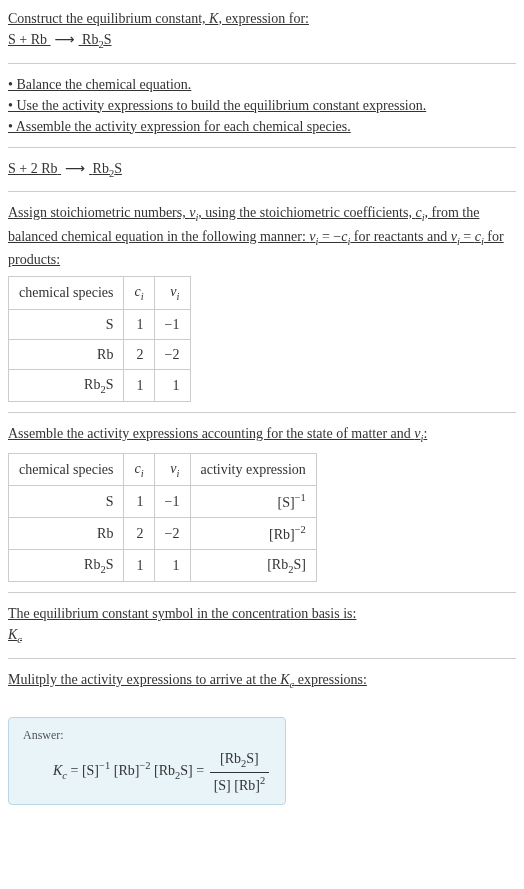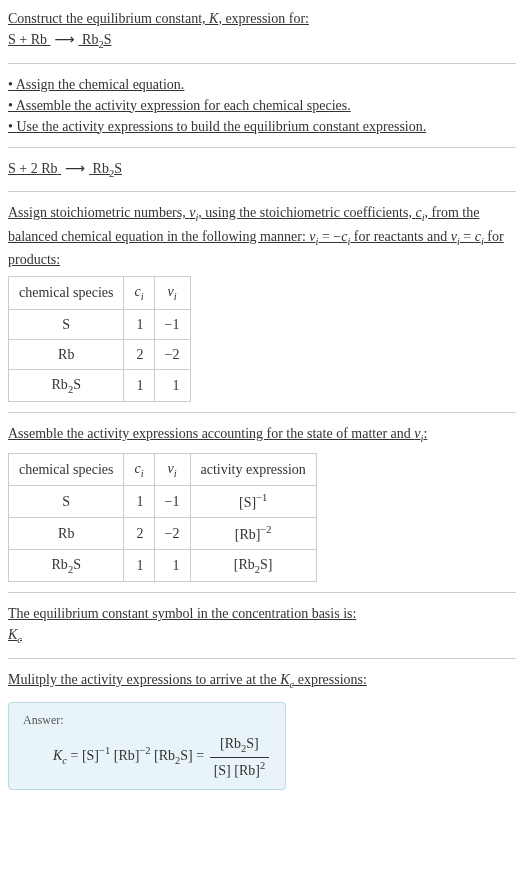--- a/index.html
+++ b/index.html
@@ -100,7 +100,7 @@
 
 
 <div class="section">
-  <div>• Assign the chemical equation.</div>
+  <div>• Balance the chemical equation.</div>
   <div>• Assemble the activity expression for each chemical species.</div>
   <div>• Use the activity expressions to build the equilibrium constant expression.</div>
 </div>

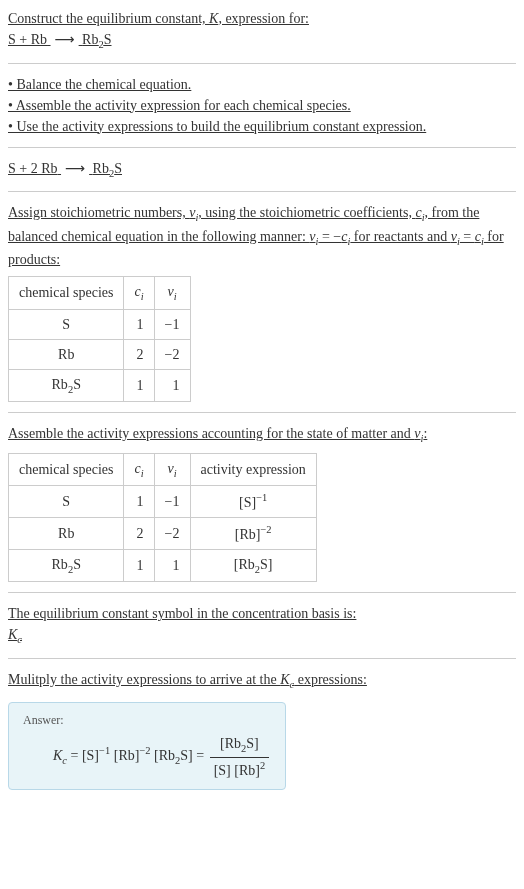--- a/index.html
+++ b/index.html
@@ -101,8 +101,8 @@
 
 <div class="section">
   <div>• Balance the chemical equation.</div>
+  <div>• Use the activity expressions to build the equilibrium constant expression.</div>
   <div>• Assemble the activity expression for each chemical species.</div>
-  <div>• Use the activity expressions to build the equilibrium constant expression.</div>
 </div>
 
 <hr>

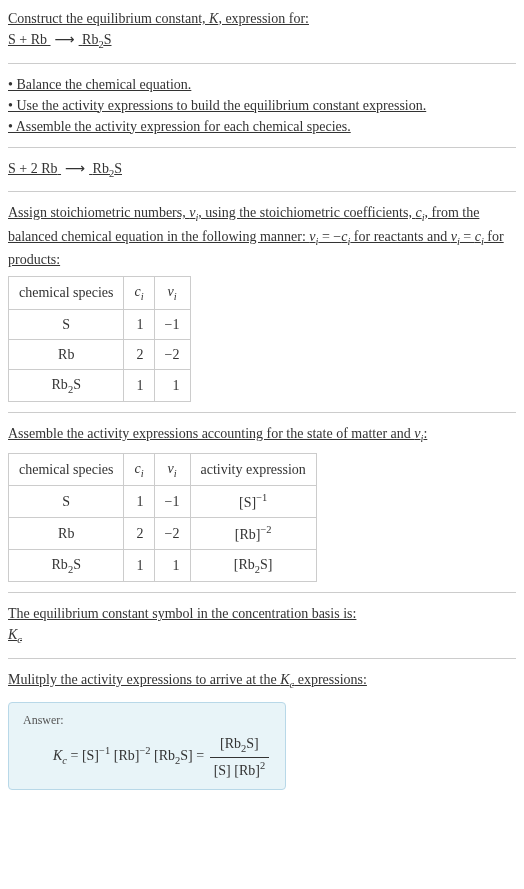--- a/index.html
+++ b/index.html
@@ -28,7 +28,7 @@
     th, td {
       border: 1px solid #ccc;
       padding: 4px 10px;
-      text-align: center;
+      text-align: right;
       font-weight: normal;
     }
     th {

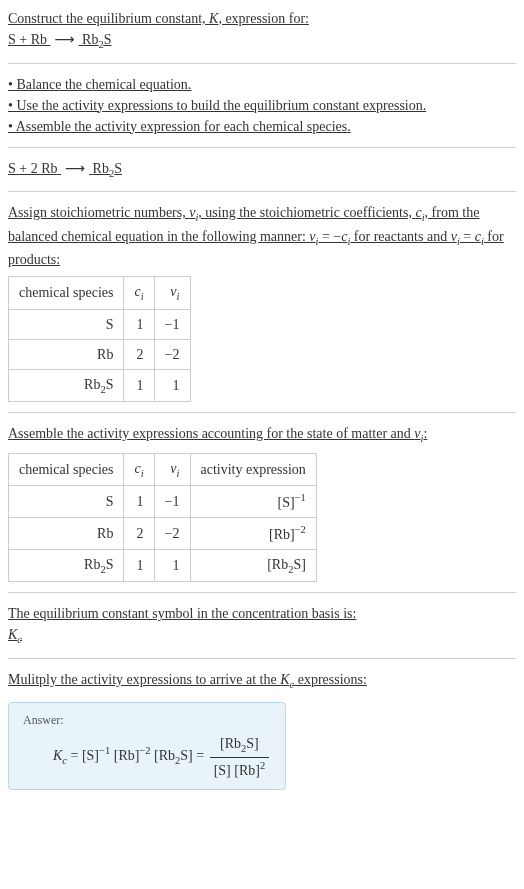--- a/index.html
+++ b/index.html
@@ -49,7 +49,7 @@
       border: 1px solid #b8d8e8;
       border-radius: 4px;
       padding: 8px 14px;
-      margin-top: 6px;
+      margin-top: 21px;
     }
     .answer-label {
       font-size: 12px;

